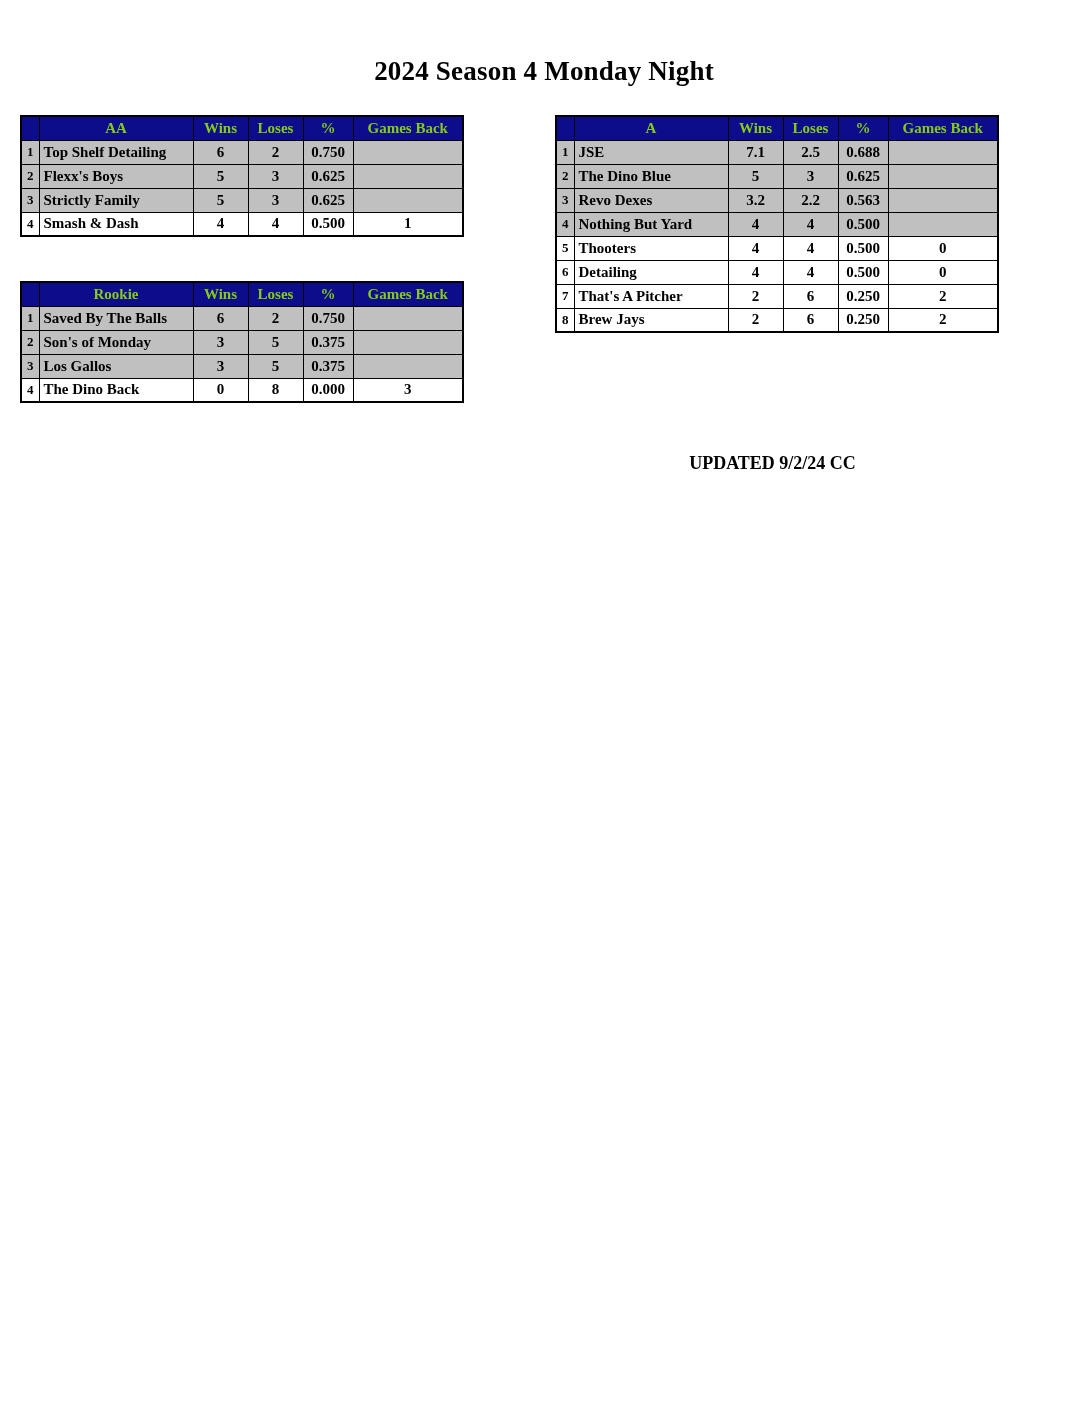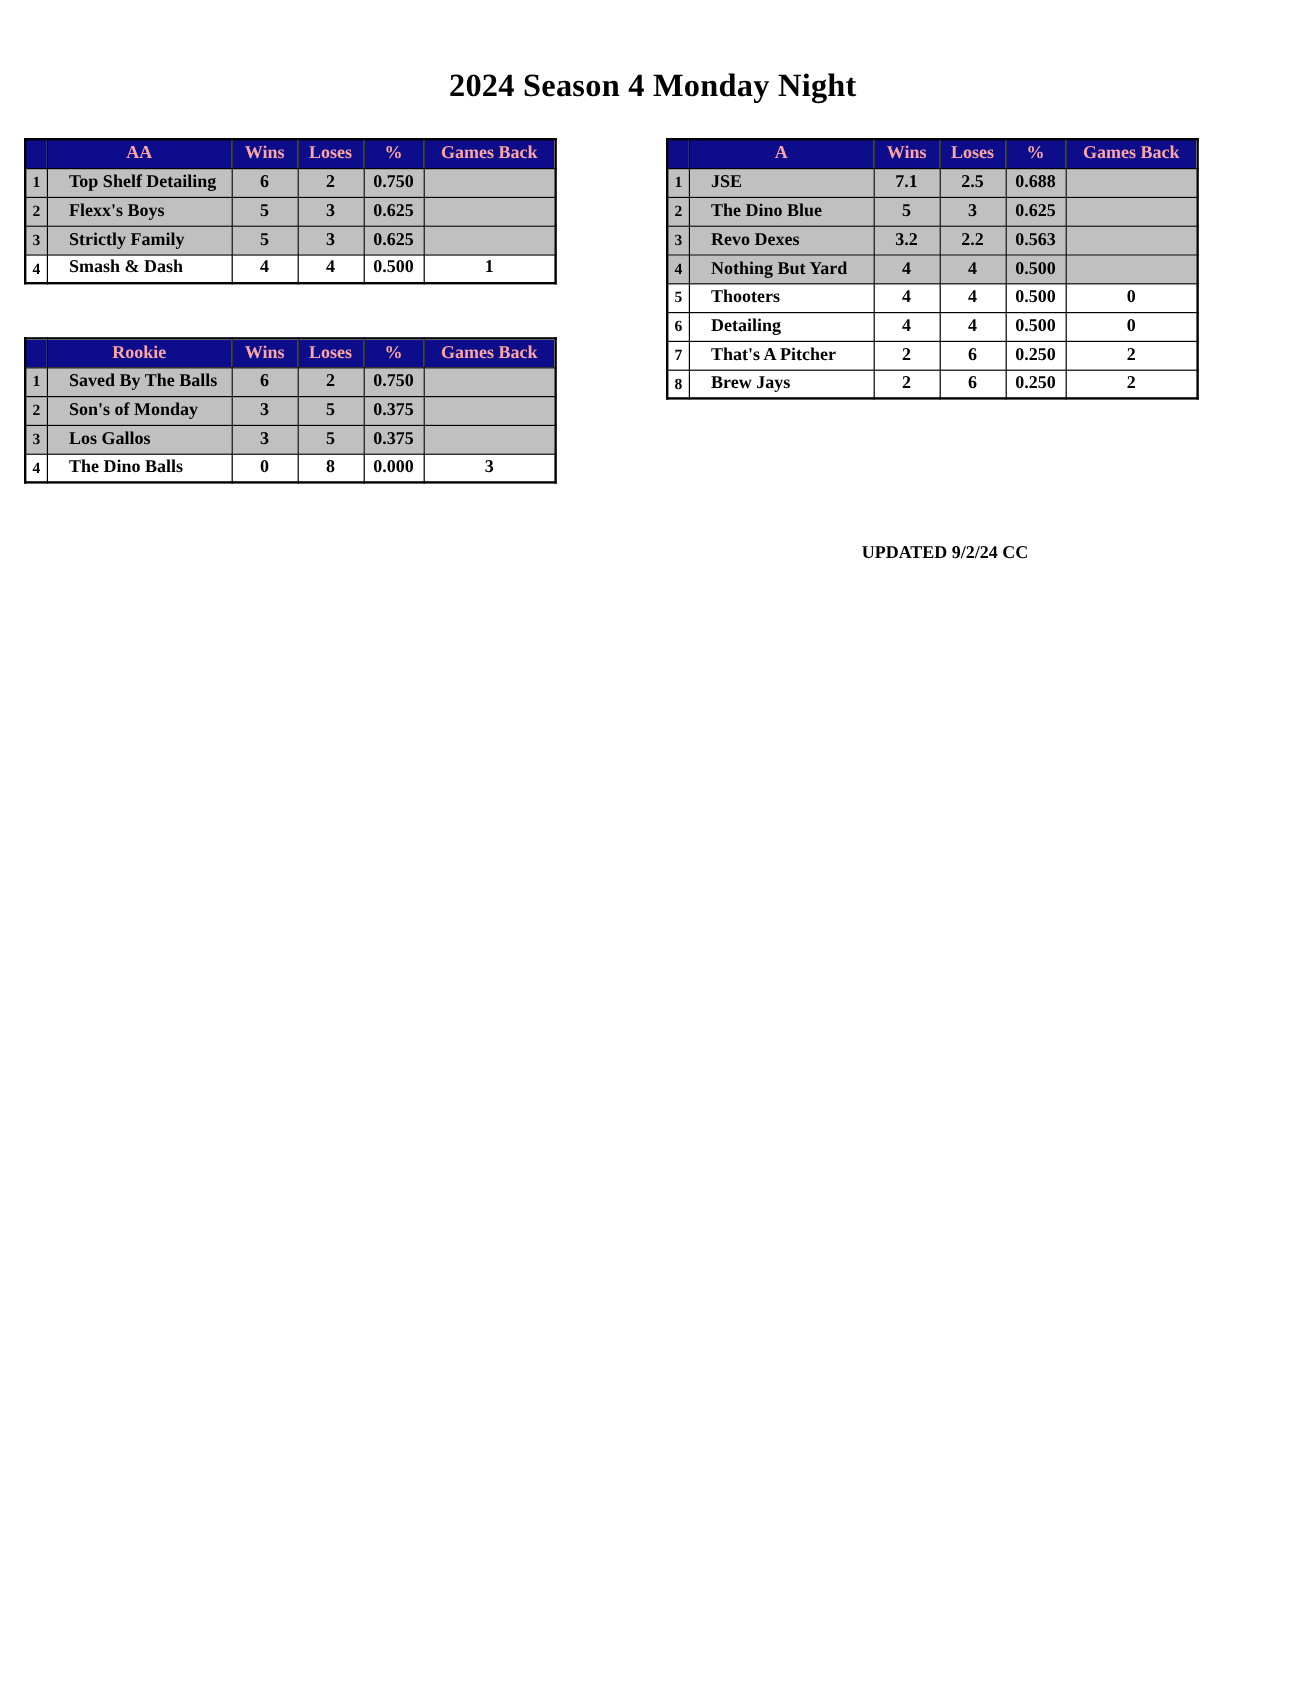--- a/index.html
+++ b/index.html
@@ -43,7 +43,7 @@
   }
   .standings thead th {
     background: #0d0d8c;
-    color: #fca5a5;
+    color: #84cc16;
     text-align: center;
     font-size: 15px;
   }

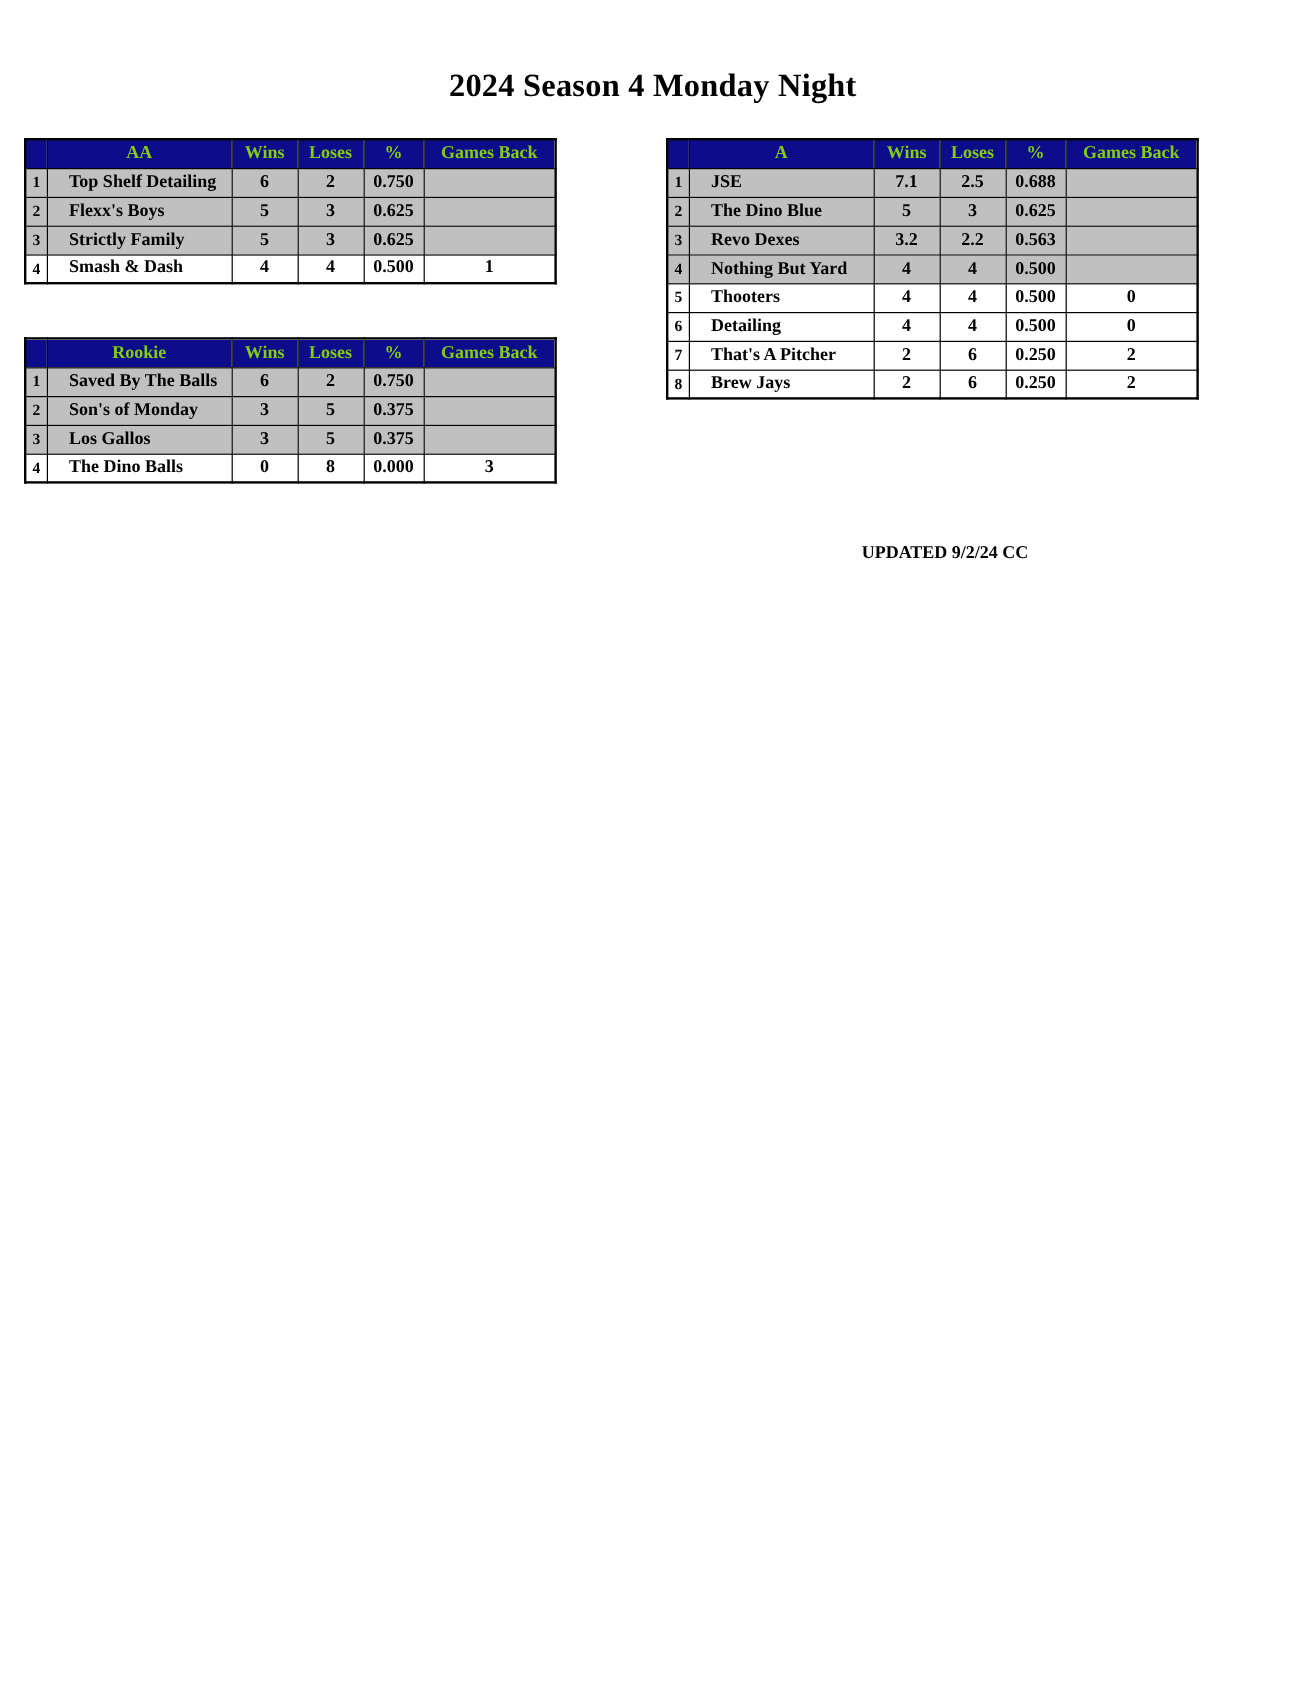--- a/index.html
+++ b/index.html
@@ -57,7 +57,7 @@
   }
   td.team {
     text-align: left;
-    padding-left: 18px;
+    padding-left: 4px;
   }
   td.num {
     text-align: center;

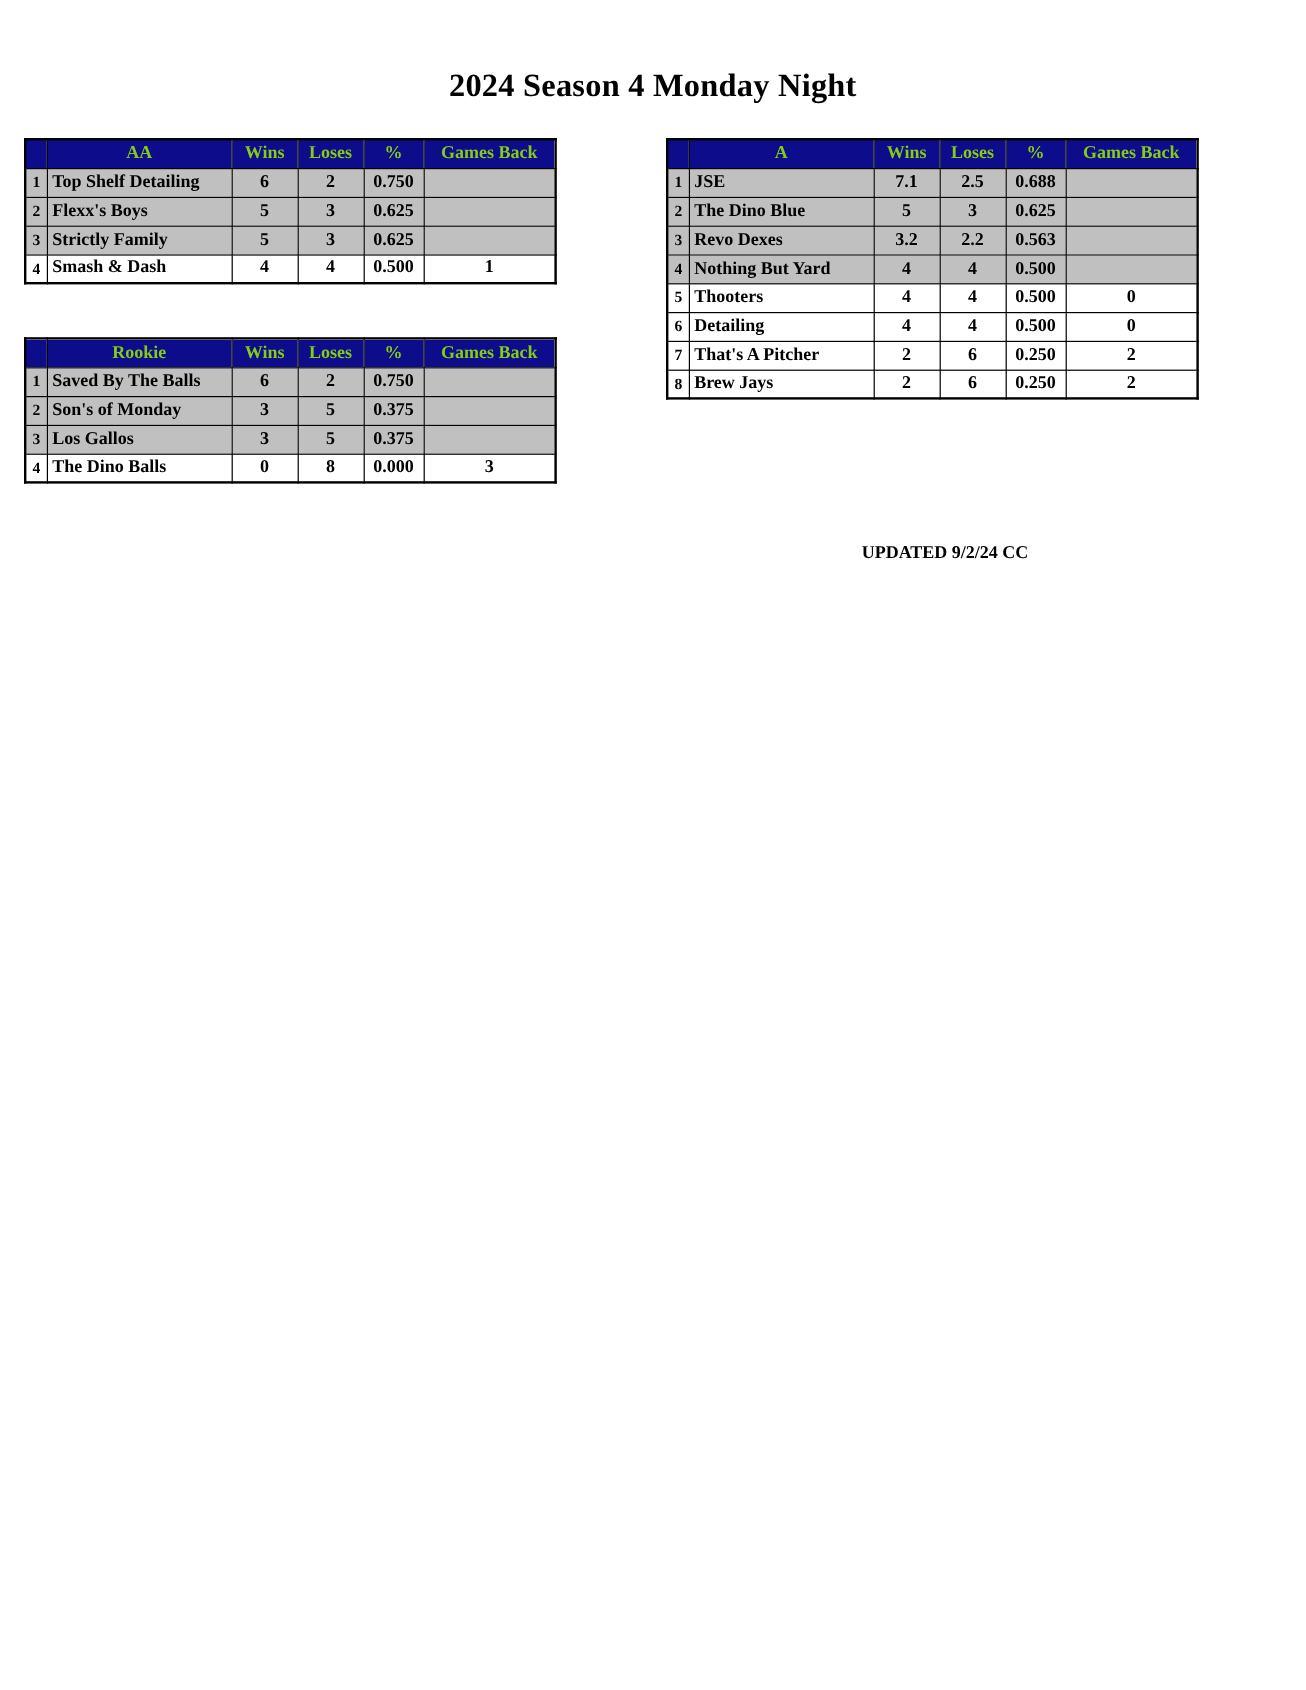--- a/index.html
+++ b/index.html
@@ -209,7 +209,7 @@
           </tr>
           <tr class="plain">
             <td class="rank">4</td>
-            <td class="team">The Dino Balls</td>
+            <td class="team">The Dino Back</td>
             <td class="num">0</td>
             <td class="num">8</td>
             <td class="num">0.000</td>

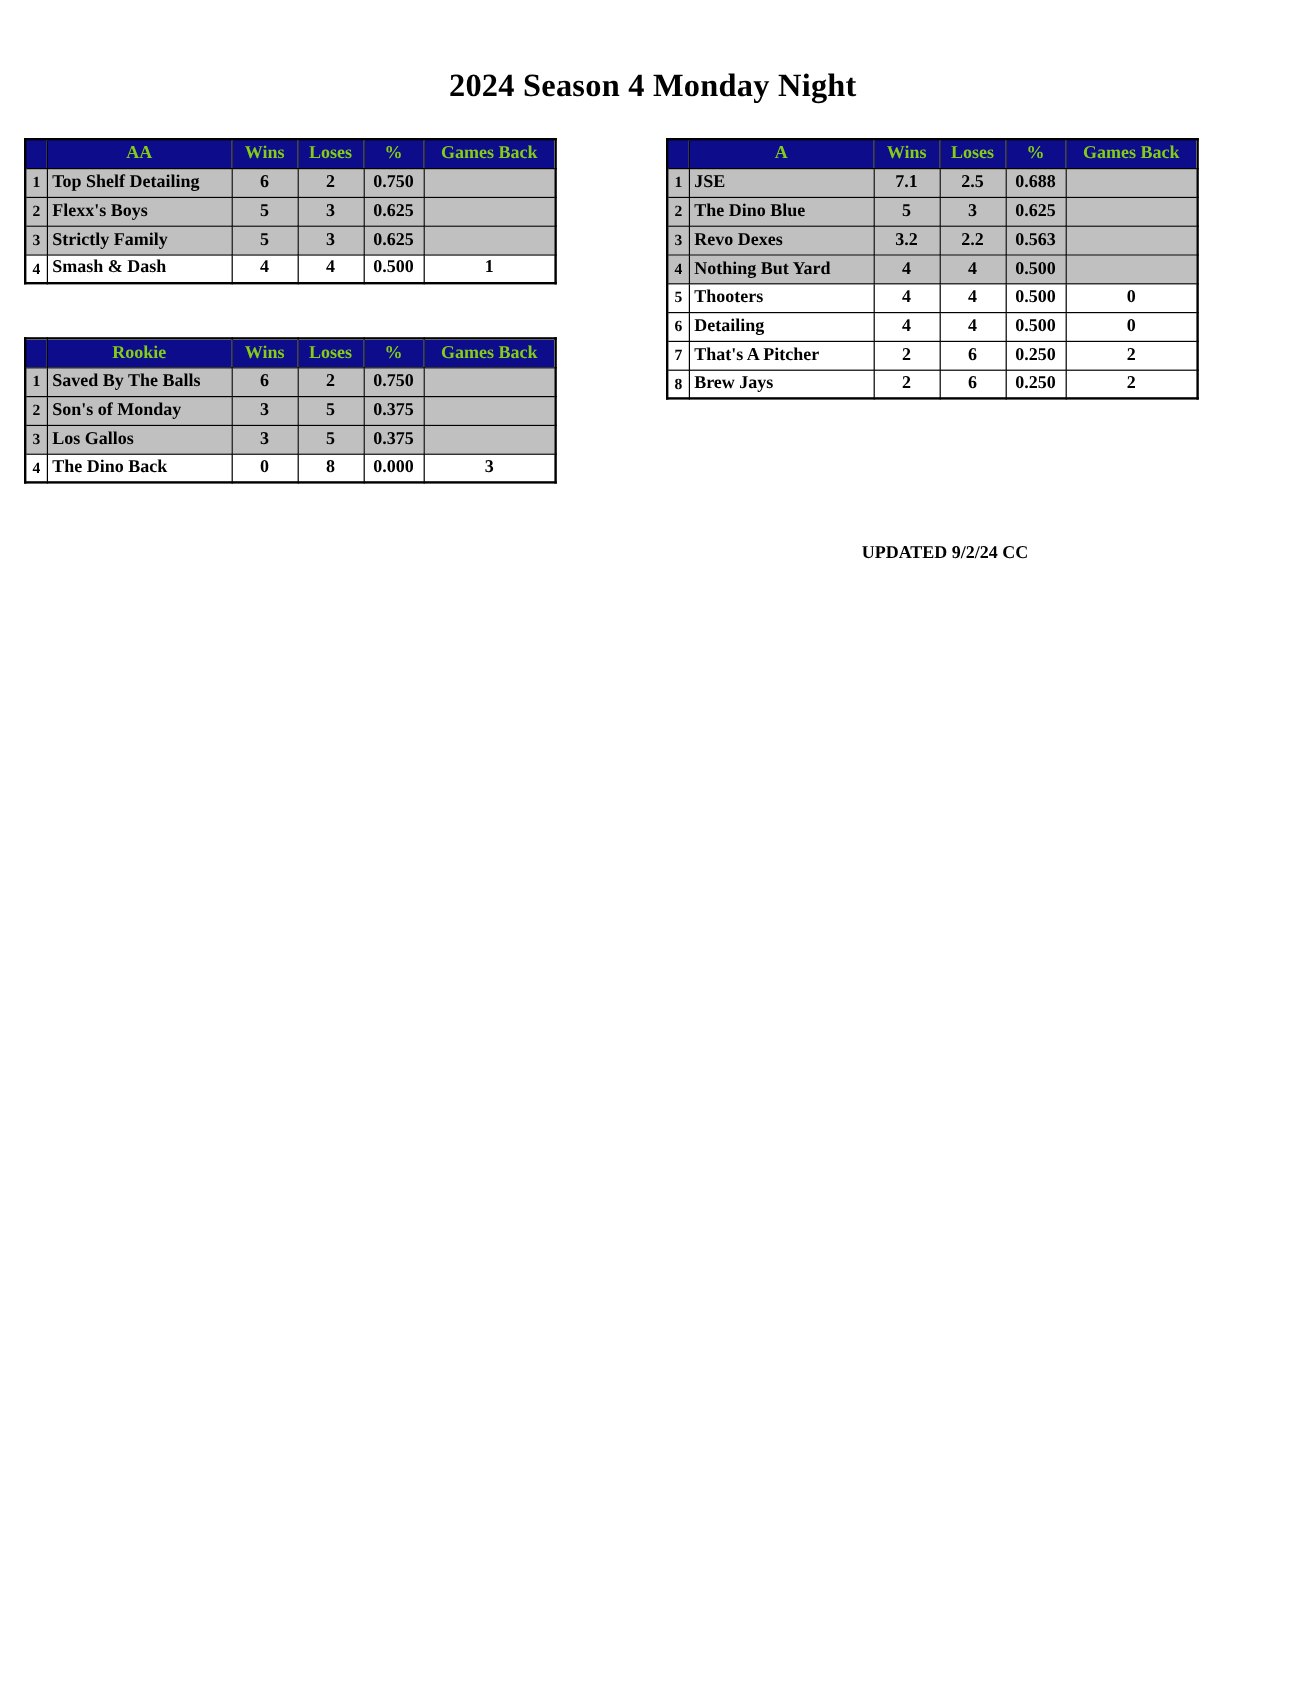--- a/index.html
+++ b/index.html
@@ -90,9 +90,9 @@
   }
   .updated {
     position: absolute;
-    left: 555px;
+    left: 540px;
     top: 338px;
-    font-size: 15px;
+    font-size: 18px;
     font-weight: bold;
     width: 465px;
     text-align: center;

